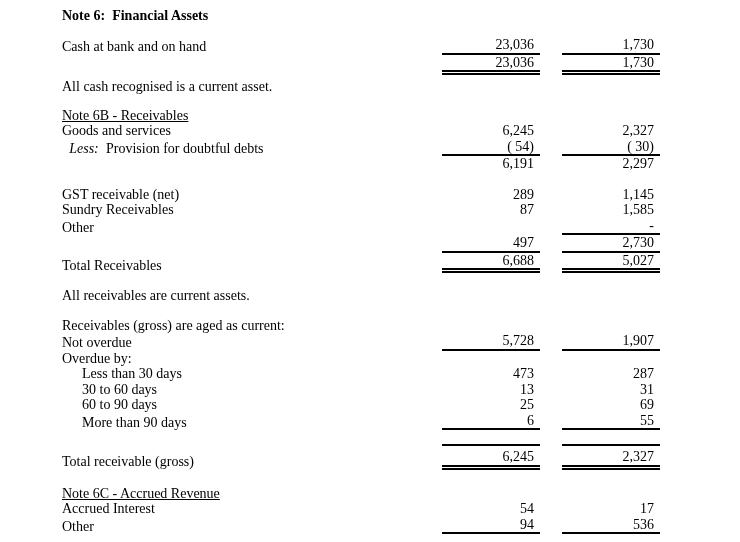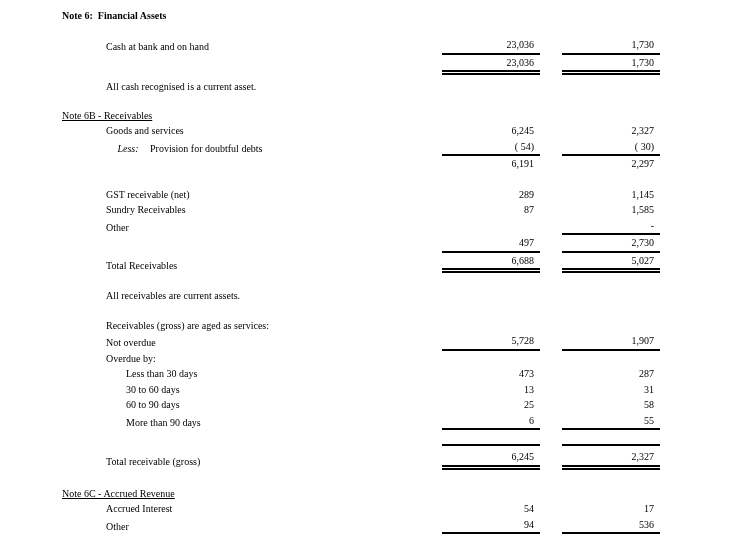--- a/index.html
+++ b/index.html
@@ -16,7 +16,7 @@
     background: #ffffff;
     color: #000000;
     font-family: "Liberation Serif", "DejaVu Serif", serif;
-    font-size: 10px;
+    font-size: 14px;
     overflow: hidden;
   }
   .title {

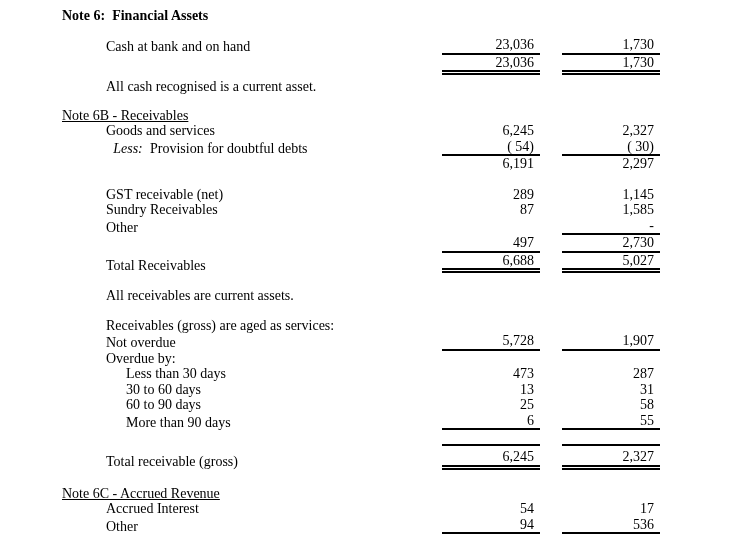--- a/index.html
+++ b/index.html
@@ -34,7 +34,6 @@
   .label {
     flex: 1 1 auto;
     white-space: pre-wrap;
-    margin-left: 44px;
   }
   .indent1 {
     padding-left: 20px;

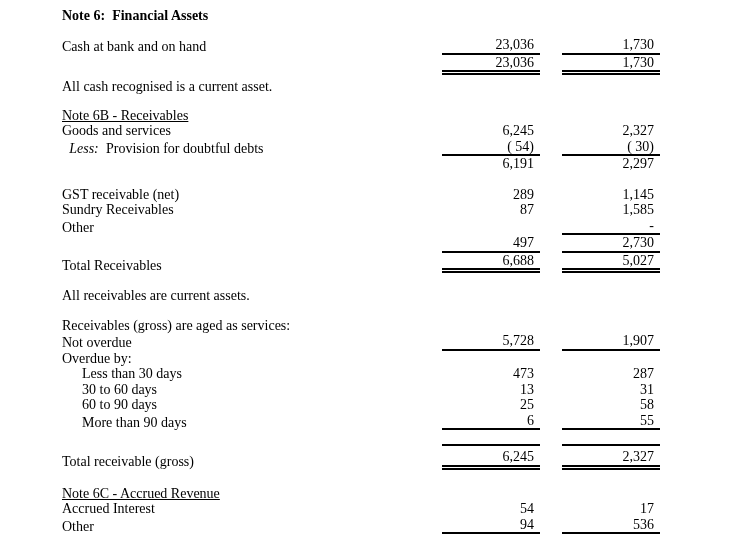--- a/index.html
+++ b/index.html
@@ -134,7 +134,7 @@
       </div>
       <div class="spacer" style="height: 14px;"></div>
       <div class="row">
-        <span class="label">Receivables (gross) are aged as services:</span>
+        <span class="label">Receivables (gross) are aged as current:</span>
       </div>
       <div class="row">
         <span class="label">Not overdue</span>

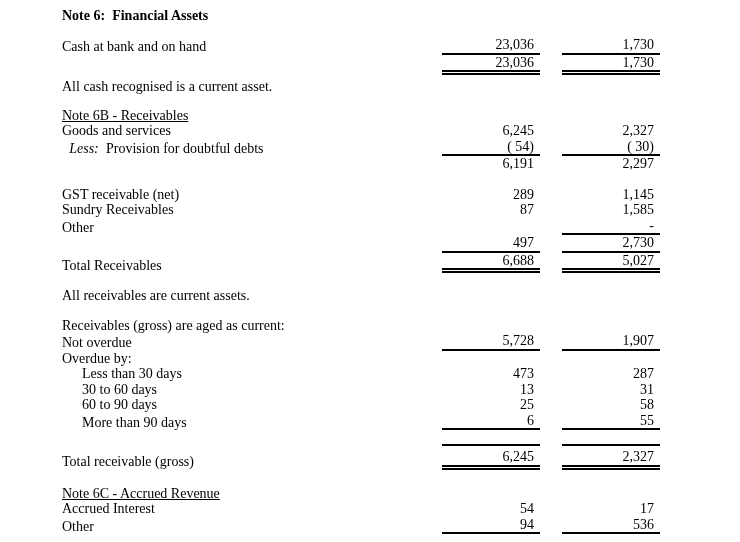--- a/index.html
+++ b/index.html
@@ -157,7 +157,7 @@
       <div class="row">
         <span class="label indent1">60 to 90 days</span>
         <span class="val v1">25</span>
-        <span class="val v2">58</span>
+        <span class="val v2">69</span>
       </div>
       <div class="row">
         <span class="label indent1">More than 90 days</span>

